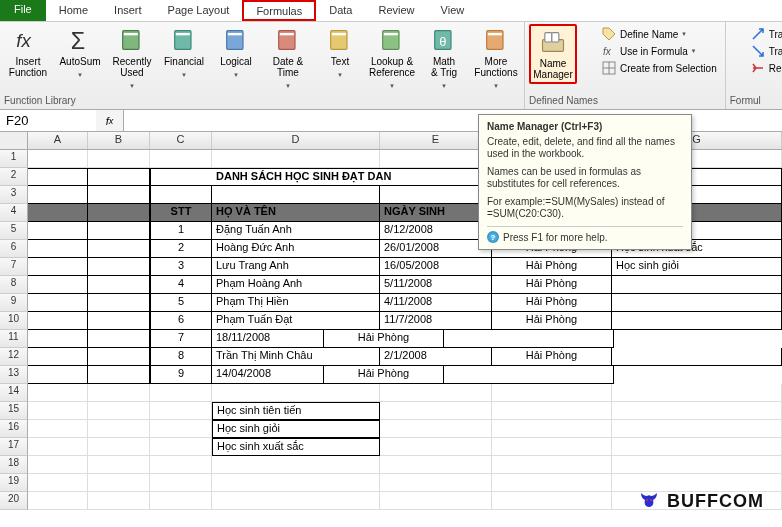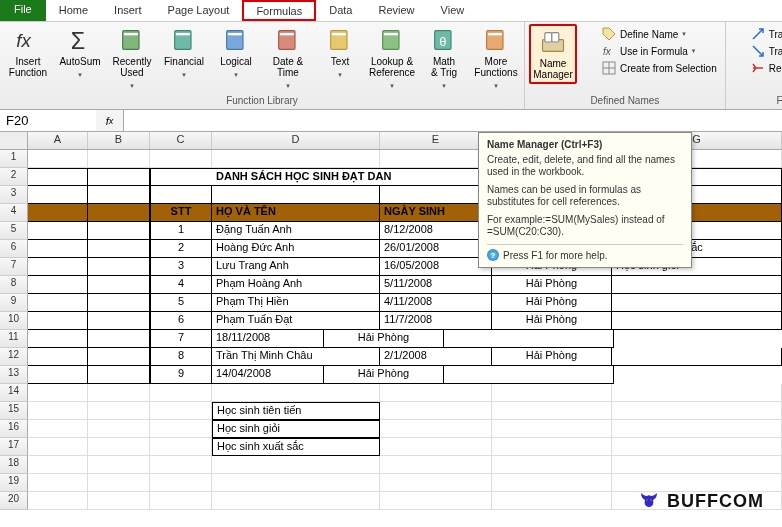--- a/index.html
+++ b/index.html
@@ -15,7 +15,7 @@
 .ribbon { display: flex; height: 88px; background: linear-gradient(#f8f8f8, #ececec); border-bottom: 1px solid #aaa; }
 .group { display: flex; flex-direction: column; border-right: 1px solid #ccc; padding: 2px 4px; }
 .group-body { display: flex; flex: 1; align-items: flex-start; gap: 4px; }
-.group-label { text-align: center; font-size: 10px; color: #555; padding-bottom: 1px; }
+.group-label { text-align: left; font-size: 10px; color: #555; padding-bottom: 1px; }
 .big-btn { display: flex; flex-direction: column; align-items: center; justify-content: flex-start; width: 48px; padding: 2px 2px; cursor: pointer; font-size: 10px; text-align: center; line-height: 11px; gap: 2px; }
 .big-btn .icon { width: 28px; height: 28px; }
 .small-btn-col { display: flex; flex-direction: column; gap: 1px; padding-top: 2px; }

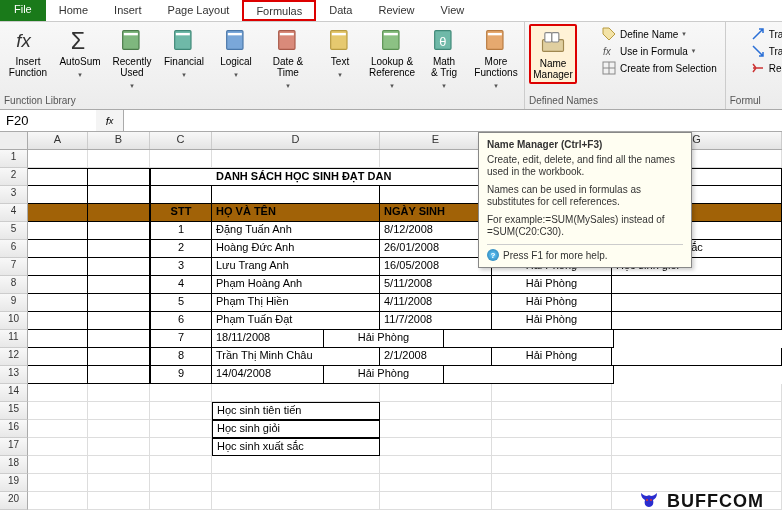--- a/index.html
+++ b/index.html
@@ -59,7 +59,7 @@
 .center { text-align: center; }
 
 
-.tooltip { position: absolute; left: 478px; top: 132px; width: 214px; background: #fffef2; border: 1px solid #888; padding: 6px 8px; font-size: 10px; color: #333; box-shadow: 2px 2px 4px rgba(0,0,0,.2); z-index: 50; }
+.tooltip { position: absolute; left: 478px; top: 114px; width: 214px; background: #fffef2; border: 1px solid #888; padding: 6px 8px; font-size: 10px; color: #333; box-shadow: 2px 2px 4px rgba(0,0,0,.2); z-index: 50; }
 .tooltip .tt-title { font-weight: bold; margin-bottom: 4px; }
 .tooltip p { margin-bottom: 6px; line-height: 12px; }
 .tooltip .help { display: flex; align-items: center; gap: 4px; border-top: 1px solid #ccc; padding-top: 4px; margin-top: 2px; }

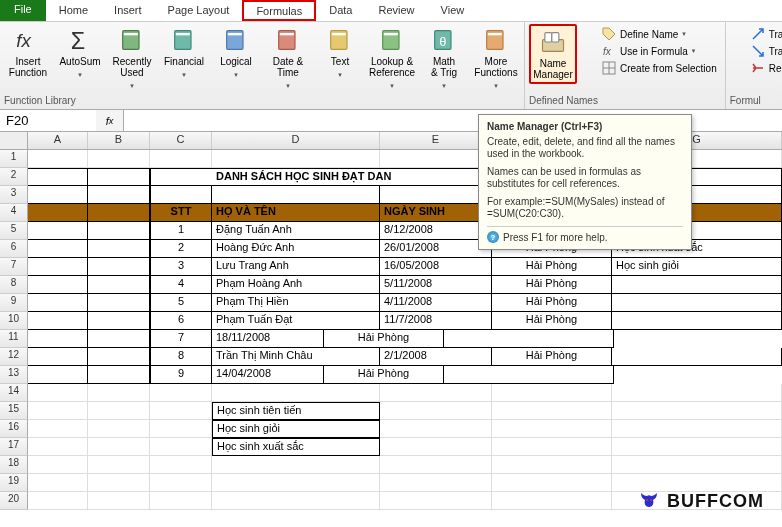--- a/index.html
+++ b/index.html
@@ -54,7 +54,7 @@
 
 .tbl .cell { border-right: 1px solid #000; border-bottom: 1px solid #000; }
 .tbl .lb { border-left: 1px solid #000; }
-.hdr-row .cell { background: #a16207; font-weight: bold; }
+.hdr-row .cell { background: #737373; font-weight: bold; }
 .title-row .cell { font-weight: bold; text-align: left; border-top: 1px solid #000; }
 .center { text-align: center; }
 

